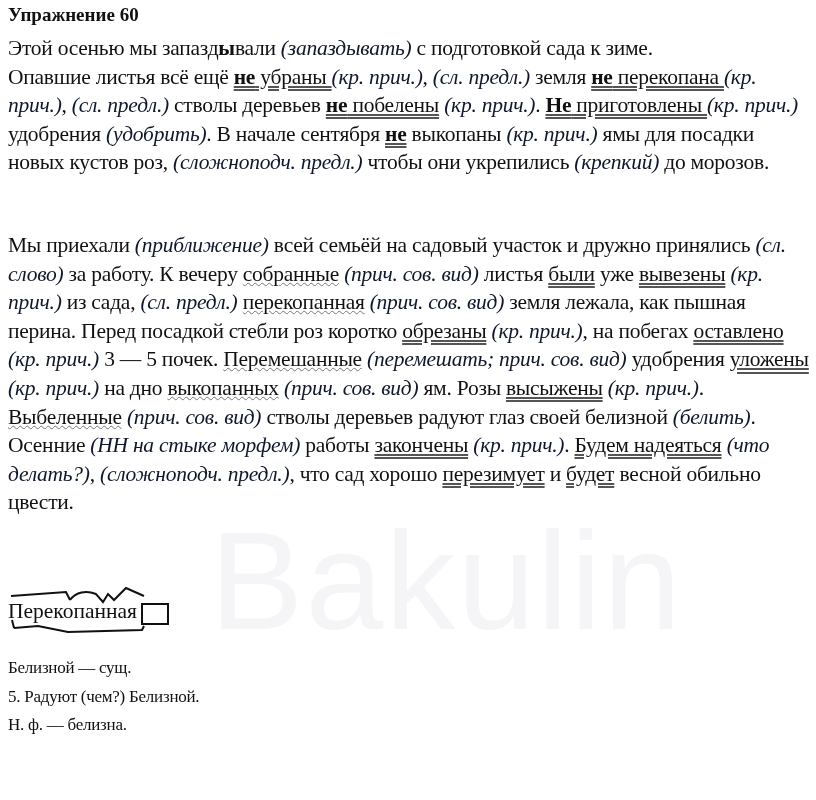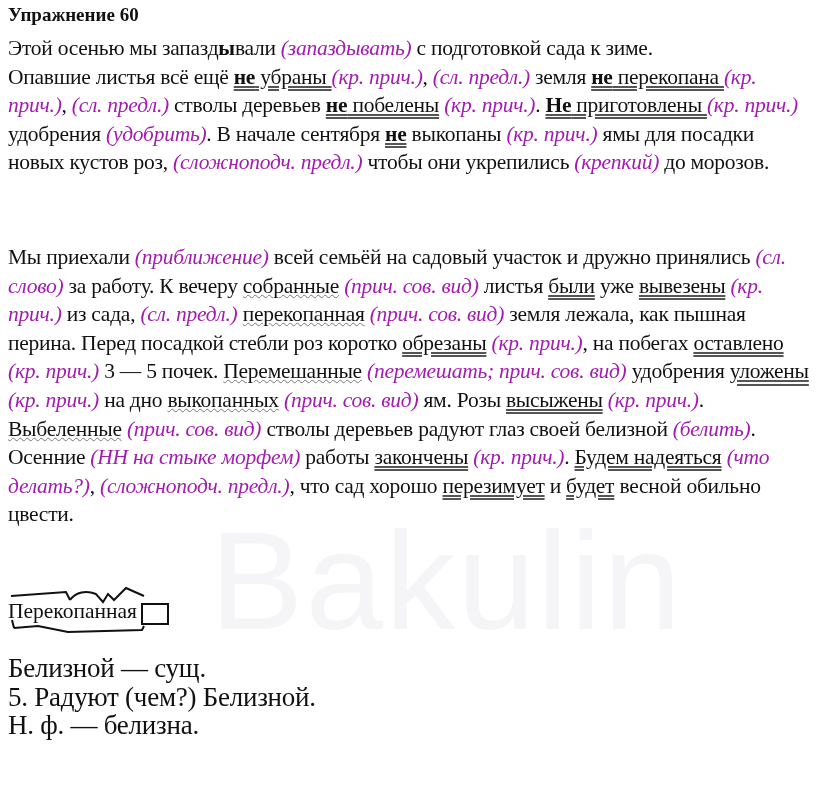--- a/index.html
+++ b/index.html
@@ -19,7 +19,7 @@
   }
   .p1 { top:34px; }
   .p2 { top:231px;margin-top:12px; }
-  .note { font-style:italic; color:#a21caf; }
+  .note { font-style:italic; color:#0f172a; }
   .b { font-weight:bold; }
   .u2 { text-decoration:underline double; text-decoration-color:#555; }
   .uw { text-decoration:underline wavy; text-decoration-color:#777; text-decoration-thickness:1px; }

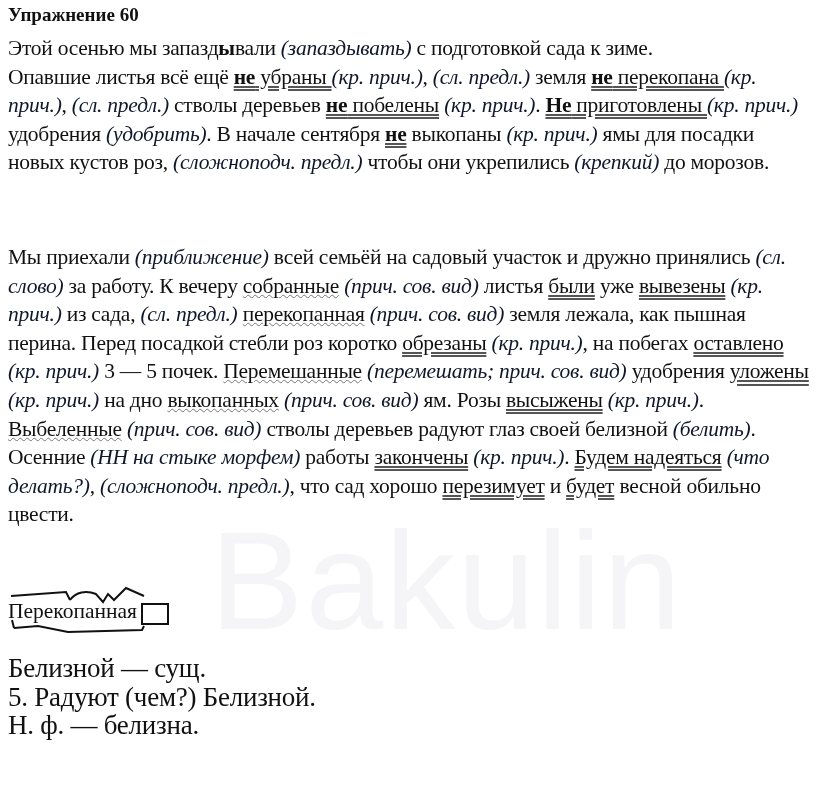--- a/index.html
+++ b/index.html
@@ -18,7 +18,7 @@
     font-size:21.5px; line-height:28.6px; letter-spacing:-0.25px;
   }
   .p1 { top:34px; }
-  .p2 { top:231px;margin-top:12px; }
+  .p2 { top:231px; }
   .note { font-style:italic; color:#0f172a; }
   .b { font-weight:bold; }
   .u2 { text-decoration:underline double; text-decoration-color:#555; }

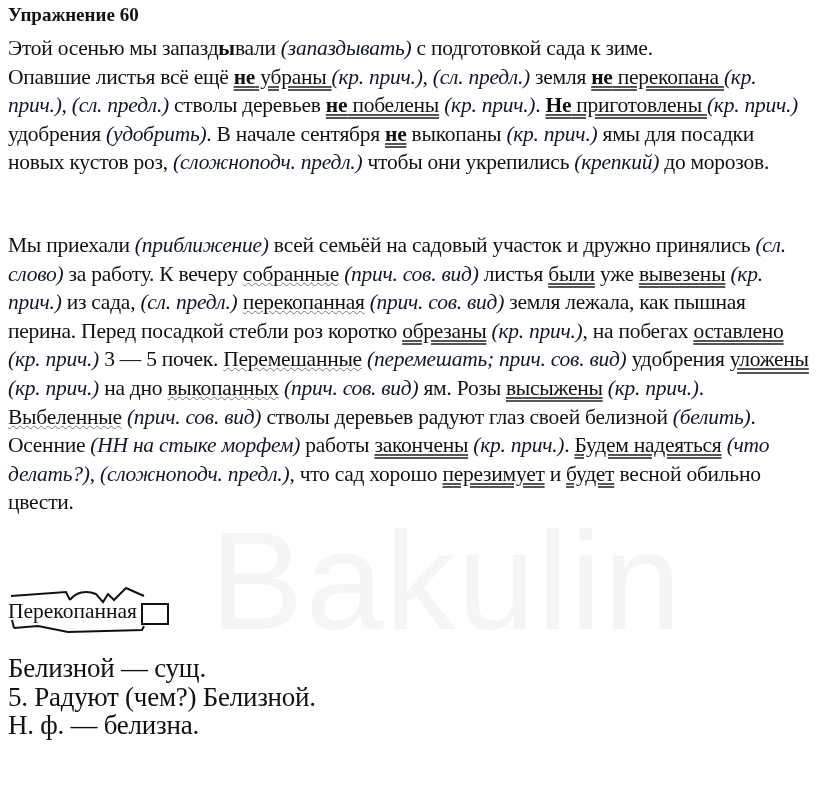--- a/index.html
+++ b/index.html
@@ -33,7 +33,7 @@
   .morph svg { position:absolute; left:0; top:0; }
   .analysis {
     position:absolute; left:8px; top:654px;
-    font-size:27px; line-height:28.6px; letter-spacing:-0.25px;
+    font-size:17px; line-height:28.6px; letter-spacing:-0.25px;
   }
   .watermark {
     position:absolute; color:rgba(225,225,235,0.35);

